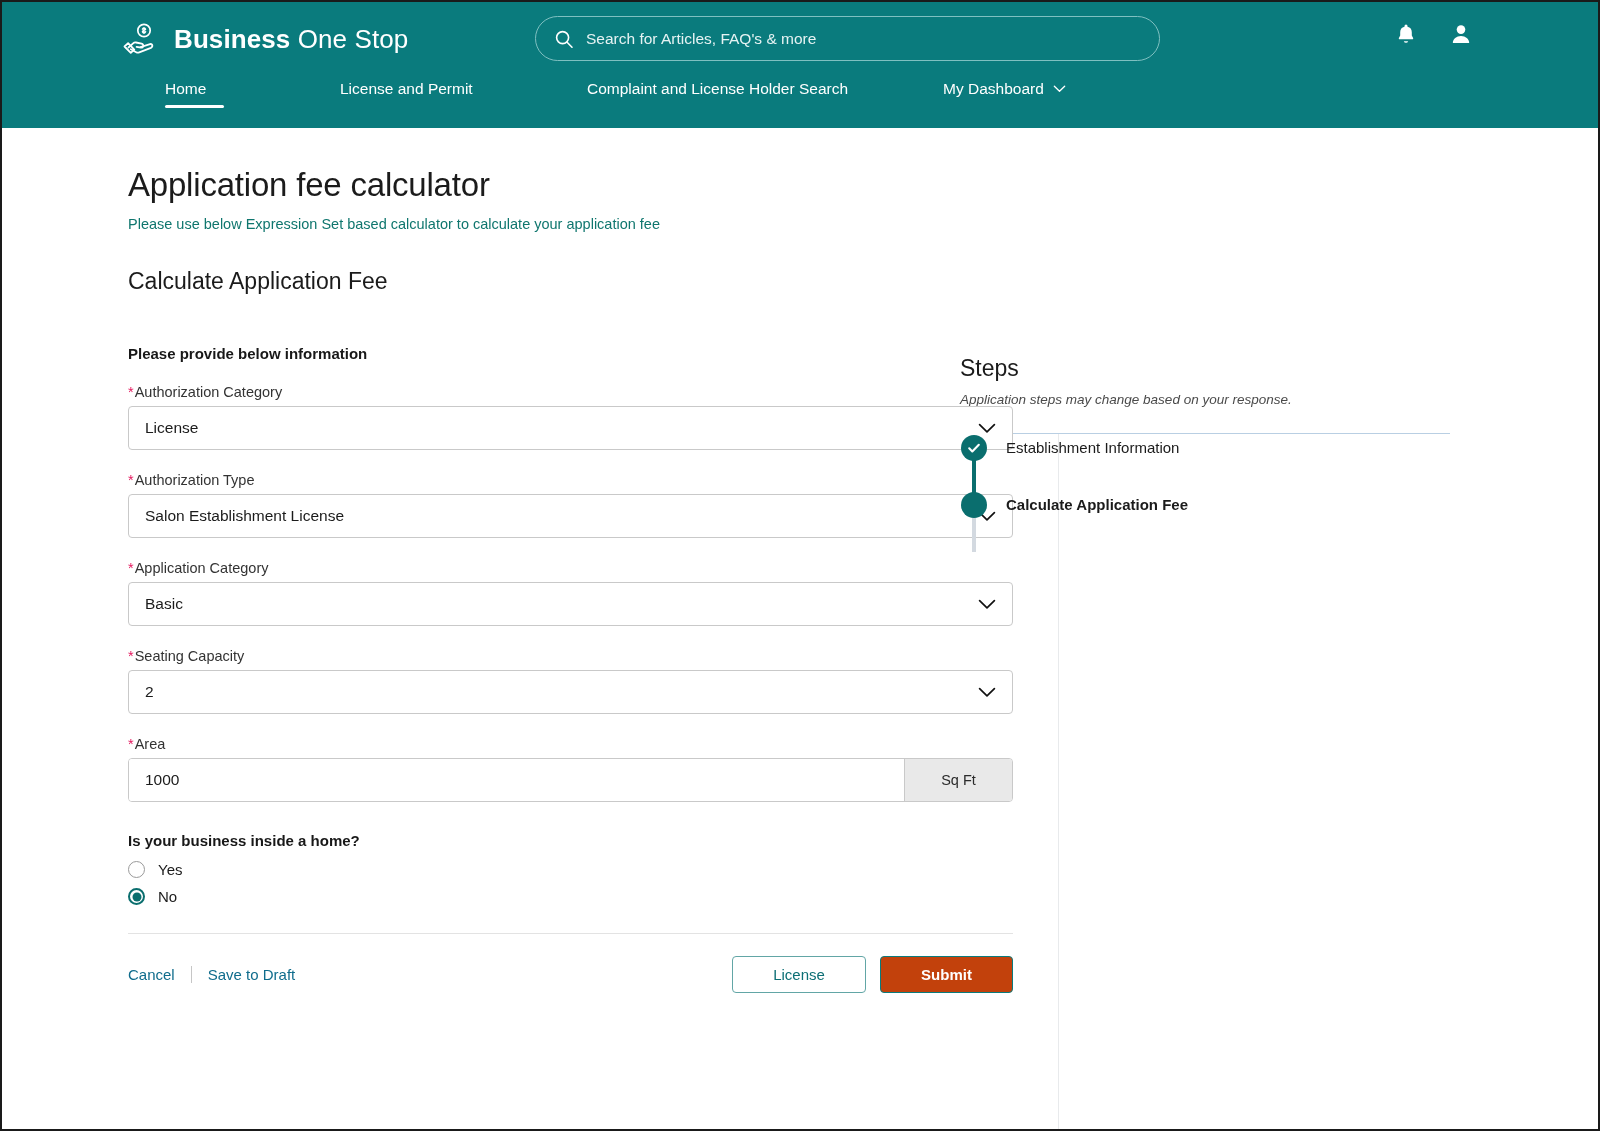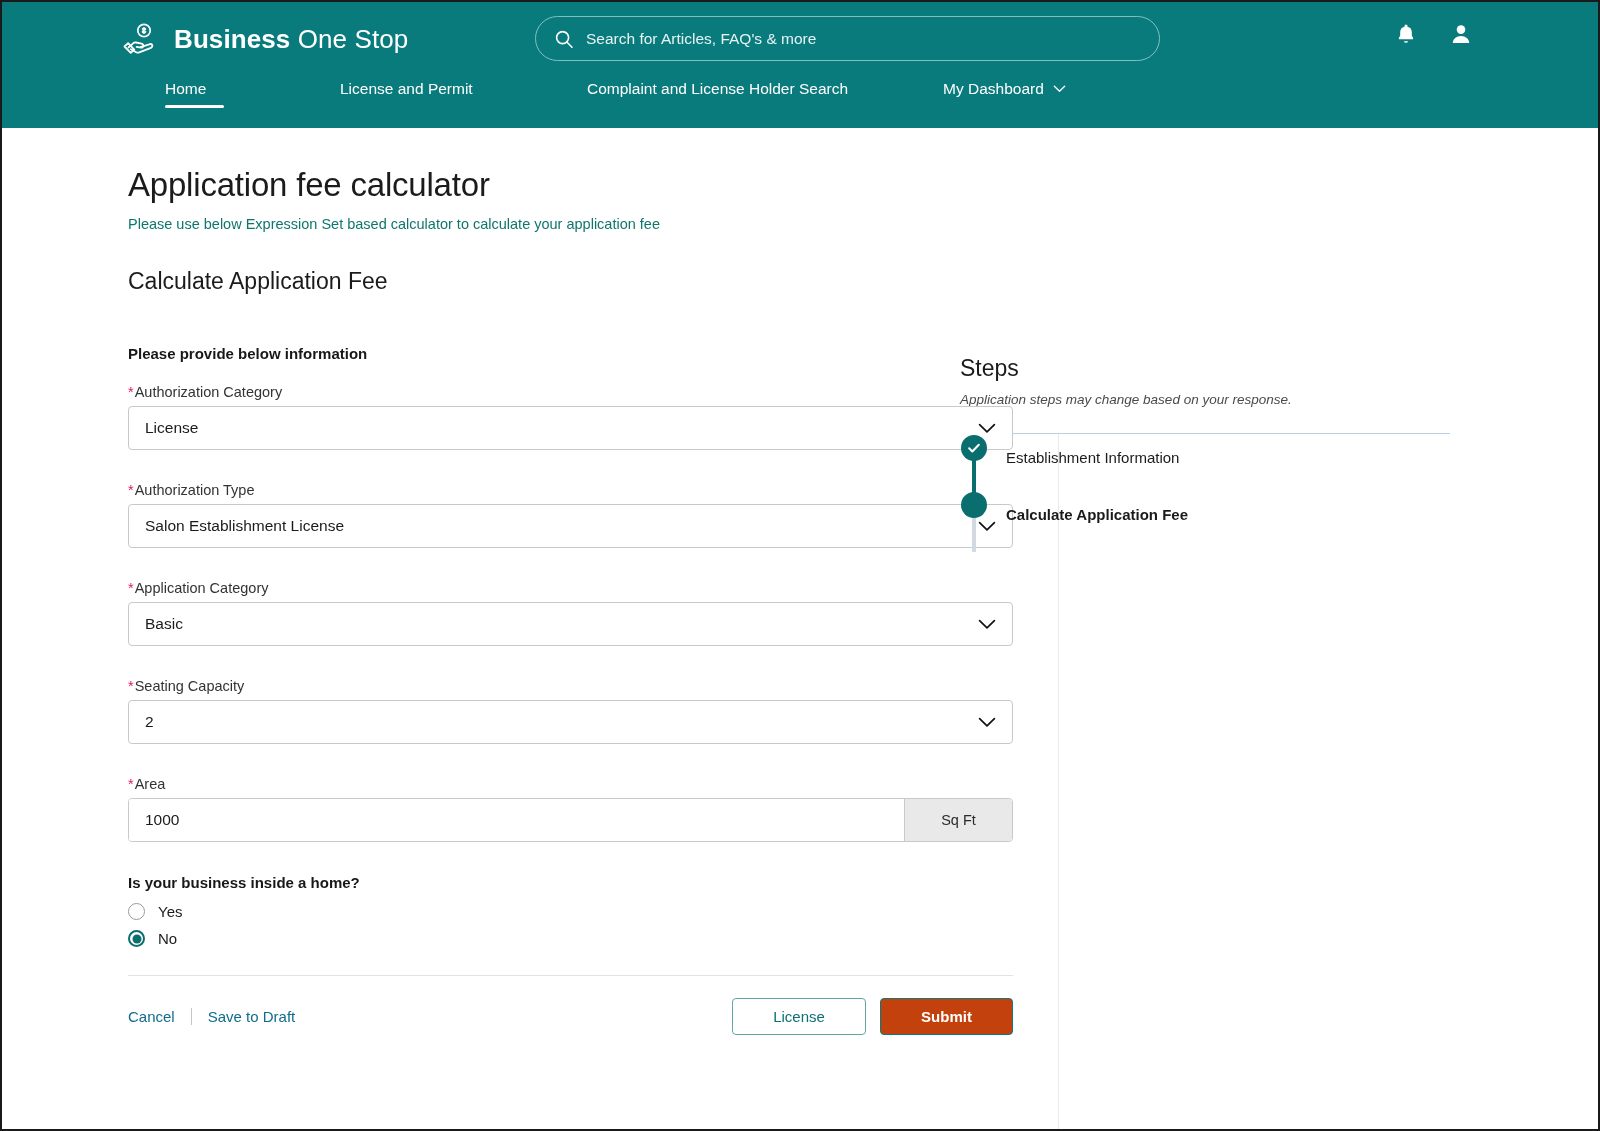--- a/index.html
+++ b/index.html
@@ -190,7 +190,7 @@
     color: #181818;
     margin: 0 0 22px 0;
   }
-  .field { margin-bottom: 32px; }
+  .field { margin-bottom: 22px; }
   .field-label {
     font-size: 14.5px;
     color: #333333;

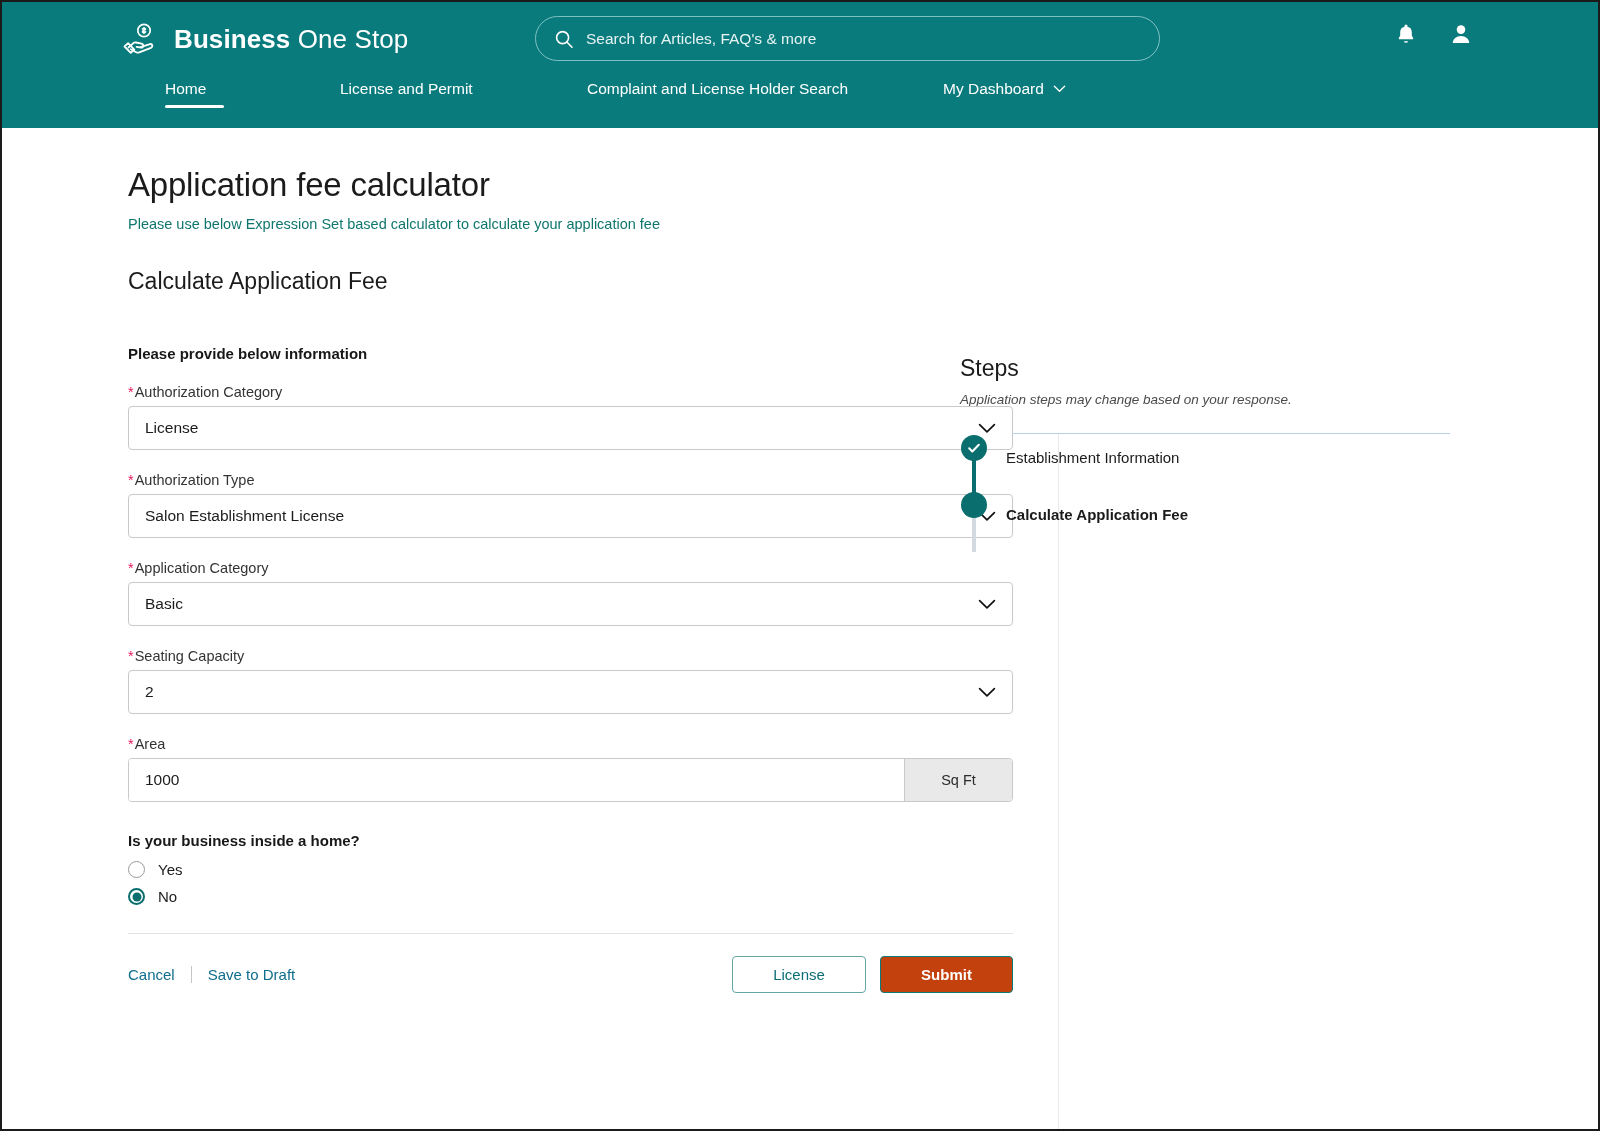--- a/index.html
+++ b/index.html
@@ -401,7 +401,7 @@
     margin-left: 18px;
     font-size: 15px;
     color: #1b1b1b;
-    padding-top: 14px;
+    padding-top: 4px;
     white-space: nowrap;
   }
   .step-label.bold { font-weight: 700; }

